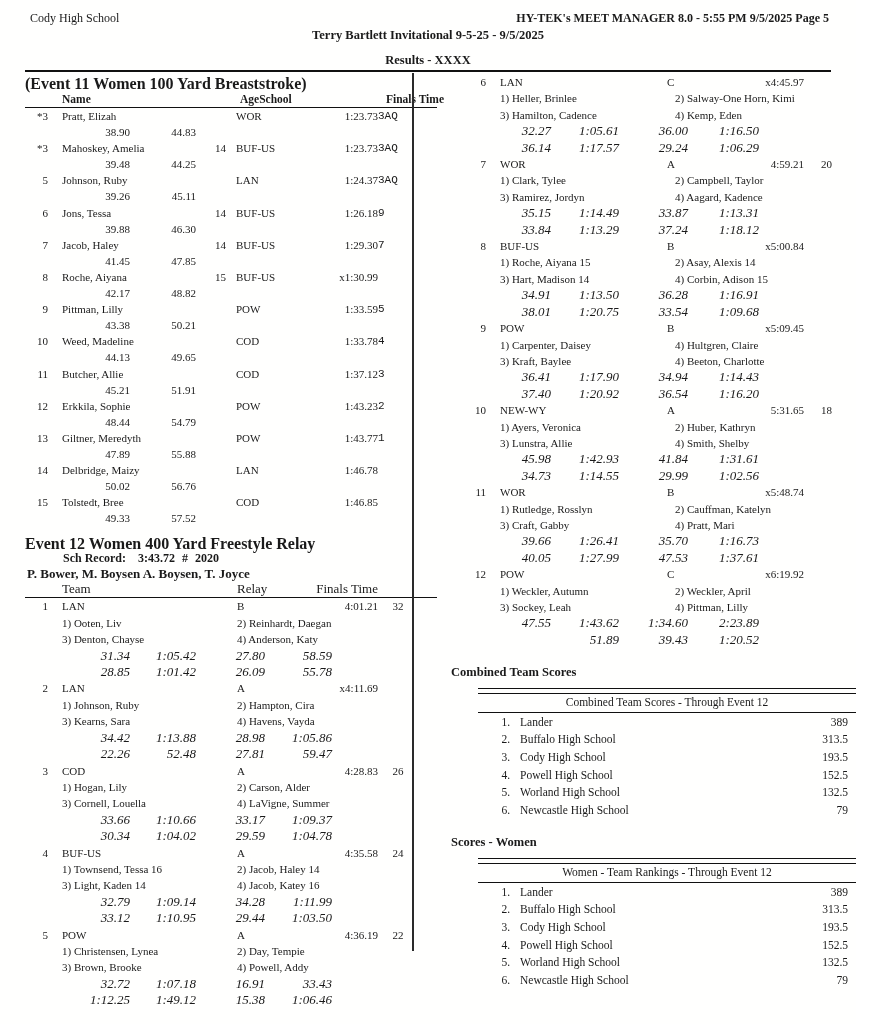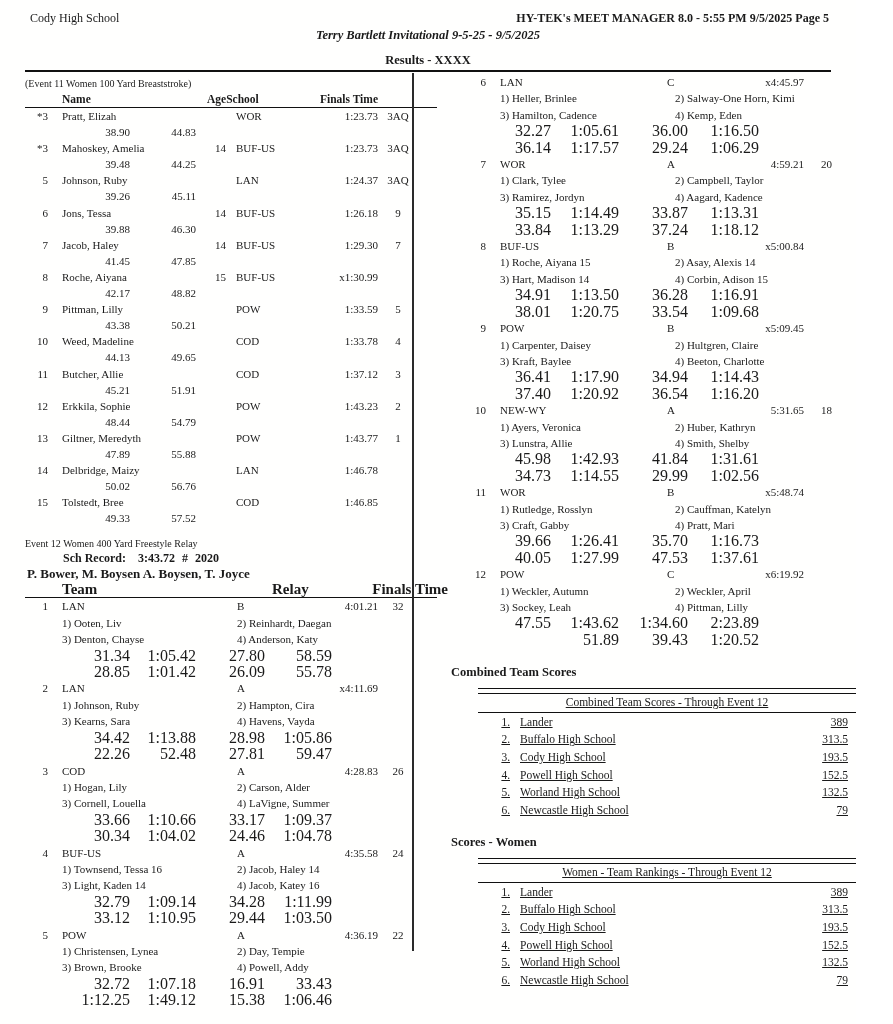--- a/index.html
+++ b/index.html
@@ -11,7 +11,7 @@
   .page-header{display:flex;justify-content:space-between;align-items:flex-start;
                padding:11px 27px 0 30px;font-size:12px;line-height:14px;}
   .report-info{font-weight:bold;}
-  .meet-title{text-align:center;font-weight:bold;font-size:12.5px;margin-top:3px;font-style:italic;}
+  .meet-title{text-align:center;font-weight:bold;font-size:12.5px;margin-top:3px;}
   .results-label{text-align:center;font-weight:bold;font-size:12.5px;margin-top:10px;}
   .header-rule{border-top:2px solid #111;margin:2px 25px 0 25px;}
 

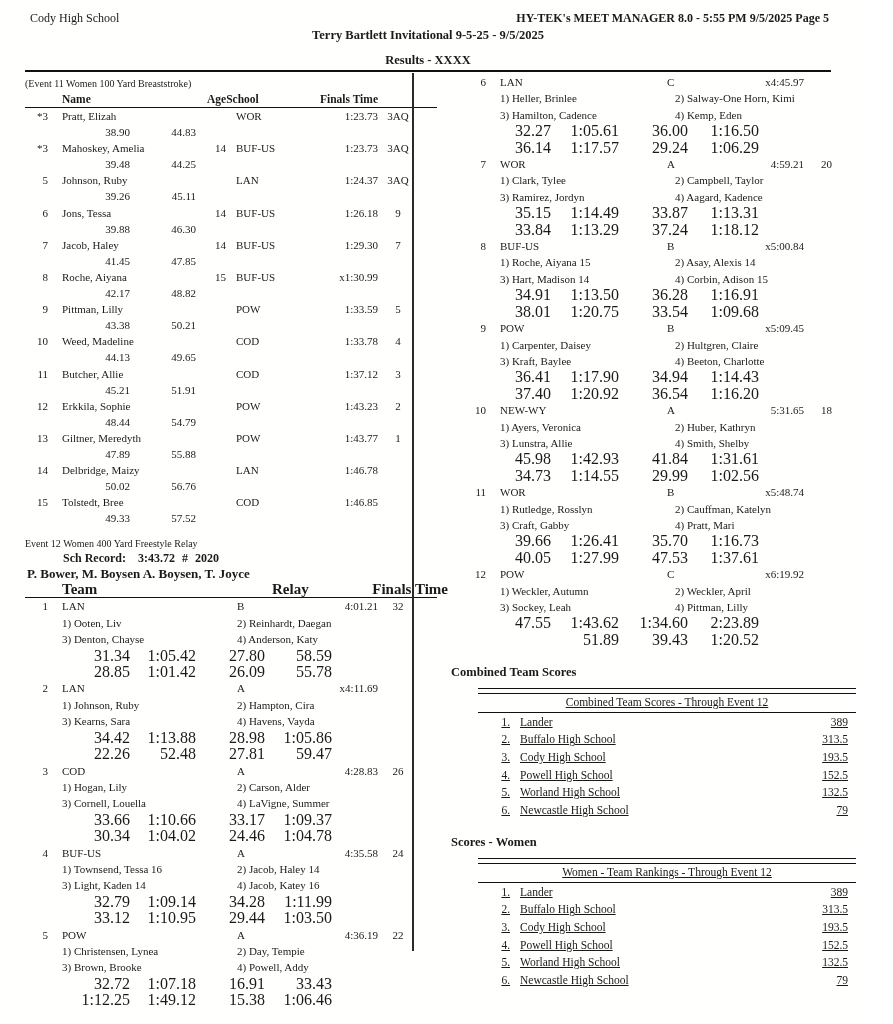--- a/index.html
+++ b/index.html
@@ -22,7 +22,7 @@
   .vdivider{position:absolute;left:412px;top:1px;width:2px;height:878px;background:#2a2a2a;}
 
   
-  .event-title{font-weight:normal;font-size:10px;line-height:15px;padding-top:4px;}
+  .event-title{font-weight:bold;font-size:16px;line-height:15px;padding-top:4px;}
   .cols-rule{border-bottom:1.5px solid #111;}
   .e11-header{display:grid;grid-template-columns:145px 96px 75px;padding-left:37px;
               font-weight:bold;font-size:11.5px;line-height:16px;}

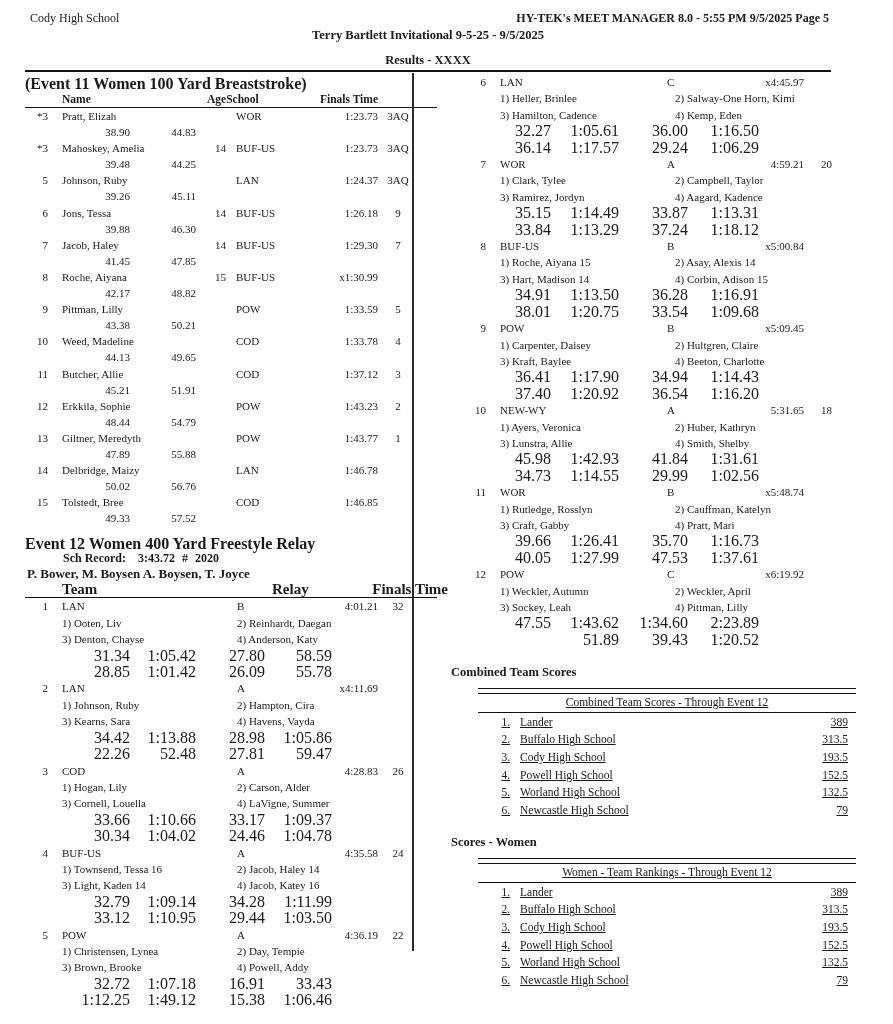--- a/index.html
+++ b/index.html
@@ -25,7 +25,7 @@
   .event-title{font-weight:bold;font-size:16px;line-height:15px;padding-top:4px;}
   .cols-rule{border-bottom:1.5px solid #111;}
   .e11-header{display:grid;grid-template-columns:145px 96px 75px;padding-left:37px;
-              font-weight:bold;font-size:11.5px;line-height:16px;}
+              font-weight:bold;font-size:11.5px;line-height:16px;gap:33px;}
   .e12-header{display:grid;grid-template-columns:175px 55px 86px;padding-left:37px;
               font-weight:bold;font-size:15px;line-height:16px;gap:35px;}
   .hdr-right{text-align:right;}

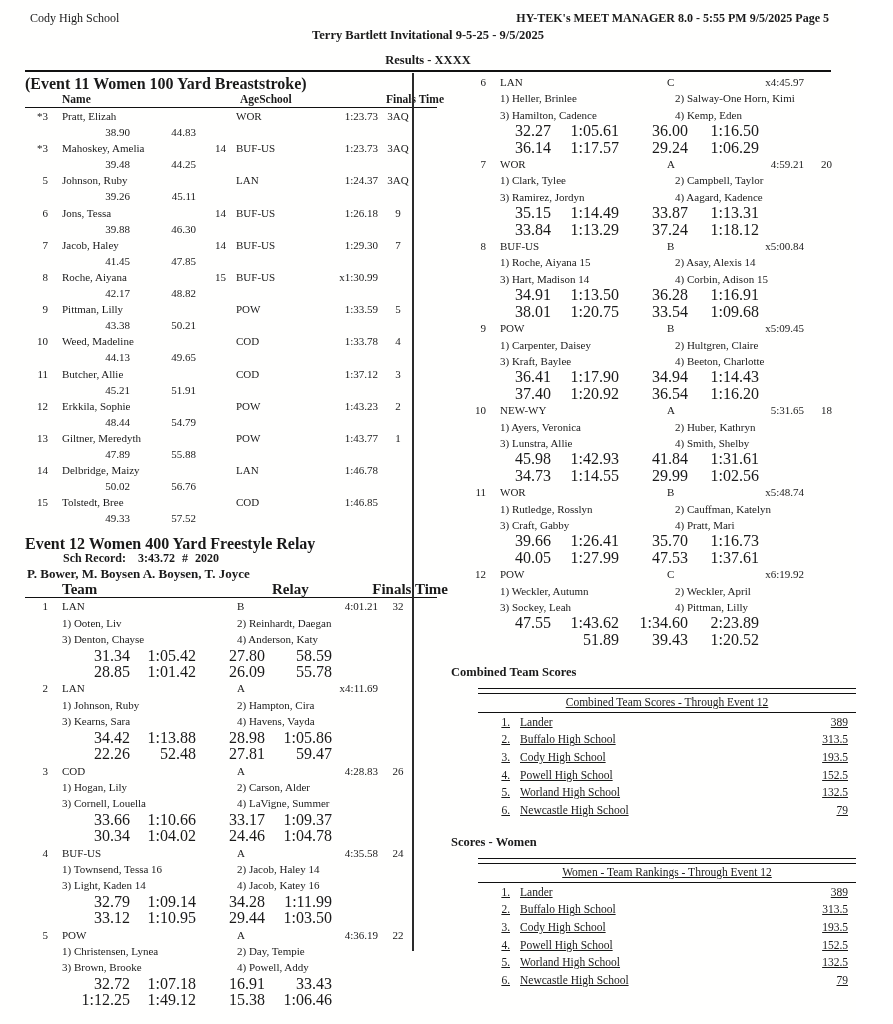--- a/index.html
+++ b/index.html
@@ -42,7 +42,7 @@
   .irow .c-age{text-align:right;}
   .irow .c-school{padding-left:10px;}
   .irow .c-time{text-align:right;}
-  .irow .c-pts{text-align:center;}
+  .irow .c-pts{text-align:left;font-family:Liberation Mono, monospace;}
   .isplit{display:grid;grid-template-columns:105px 66px;font-size:11px;line-height:16.1px;}
   .isplit span{text-align:right;}
 

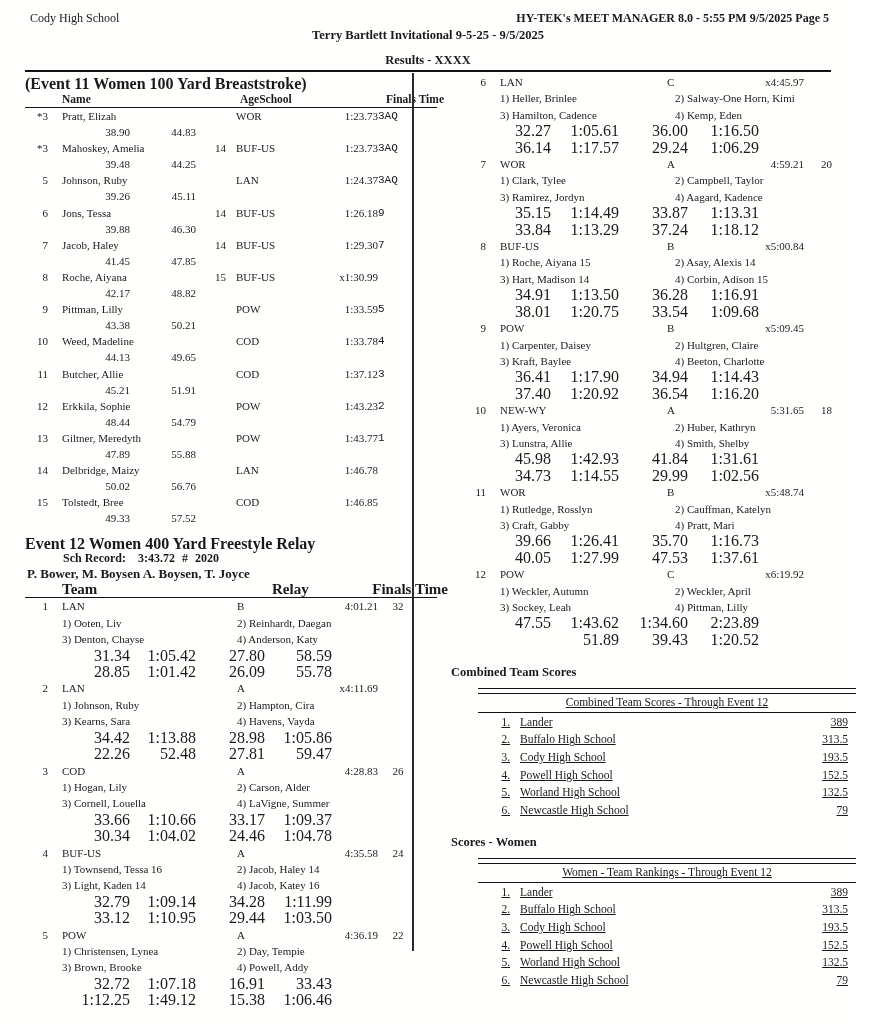--- a/index.html
+++ b/index.html
@@ -56,7 +56,7 @@
   .rswim{display:grid;grid-template-columns:175px auto;padding-left:37px;
          font-size:11px;line-height:16.4px;}
   .rsplit{display:grid;grid-template-columns:105px 66px 69px 67px;
-          font-size:16px;line-height:16.4px;}
+          font-size:13px;line-height:16.4px;font-style:italic;}
   .rsplit span{text-align:right;}
   .col-right .rrow{grid-template-columns:23px 181px 55px 82px 45px;}
   .col-right .rsplit{grid-template-columns:88px 68px 69px 71px;}

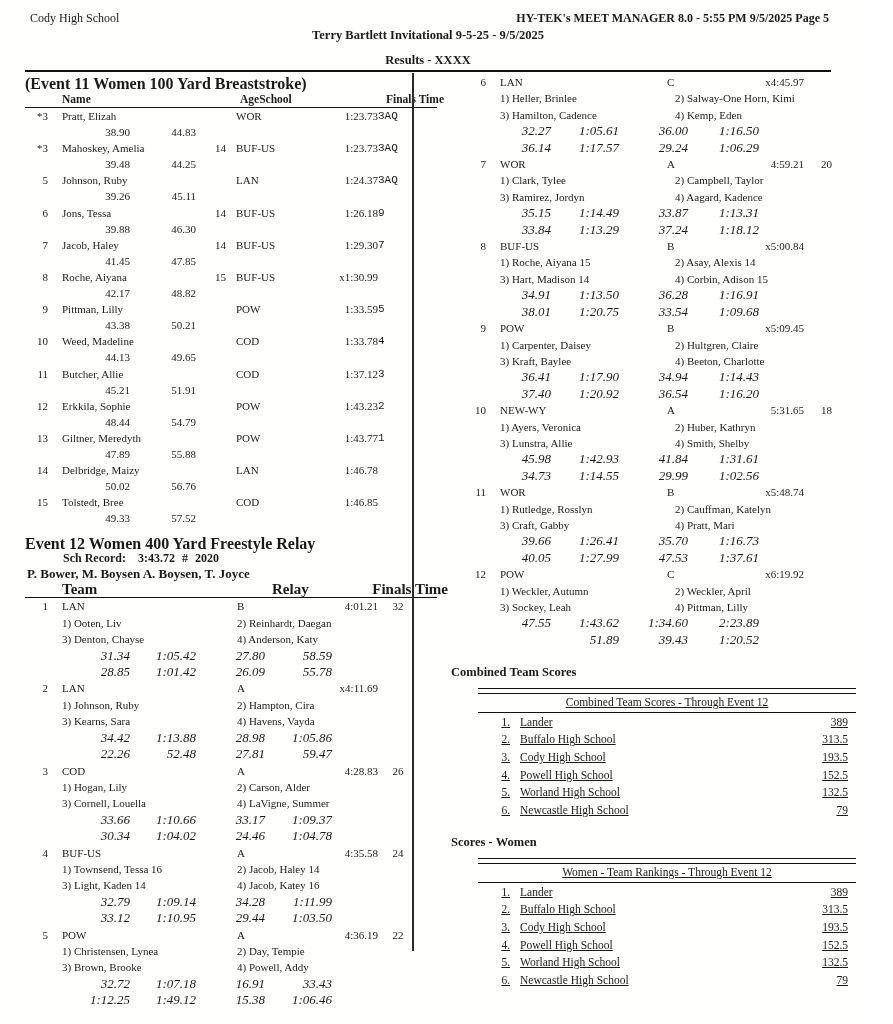--- a/index.html
+++ b/index.html
@@ -503,7 +503,7 @@
           </div>
           <div class="rswim">
             <span>1) Carpenter, Daisey</span>
-            <span>2) Hultgren, Claire</span>
+            <span>4) Hultgren, Claire</span>
           </div>
           <div class="rswim">
             <span>3) Kraft, Baylee</span>

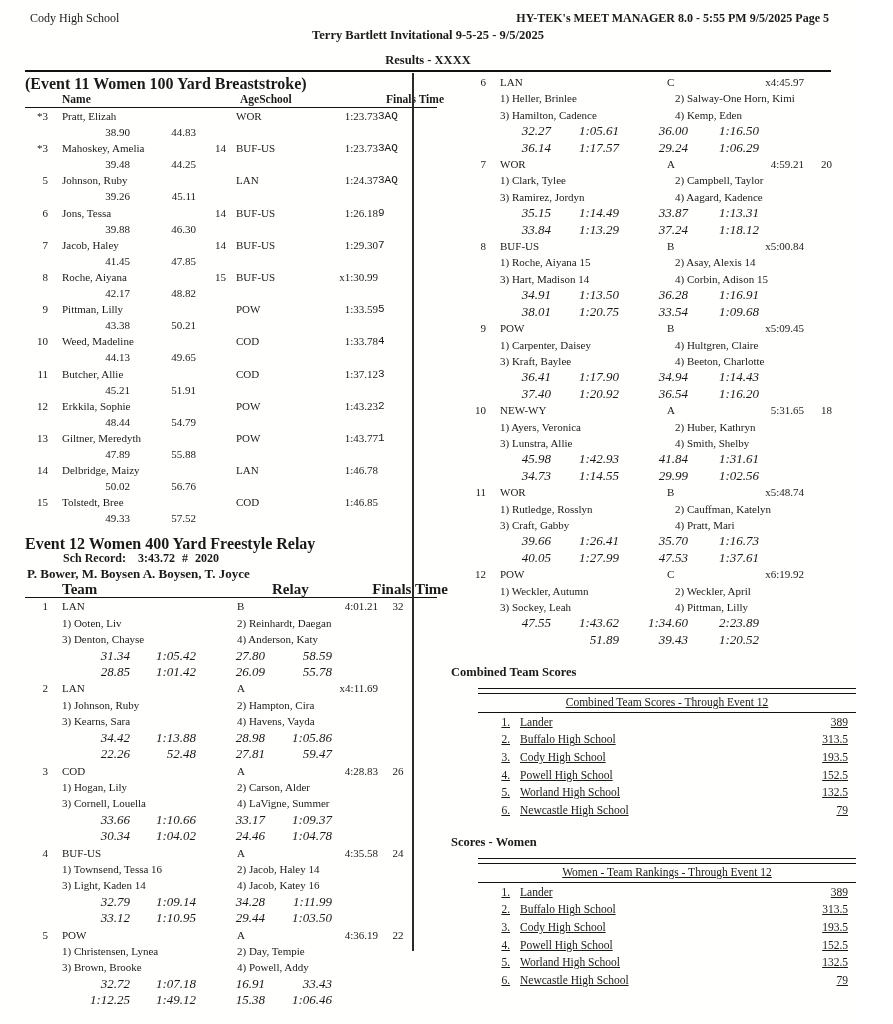--- a/index.html
+++ b/index.html
@@ -27,7 +27,7 @@
   .e11-header{display:grid;grid-template-columns:145px 96px 75px;padding-left:37px;
               font-weight:bold;font-size:11.5px;line-height:16px;gap:33px;}
   .e12-header{display:grid;grid-template-columns:175px 55px 86px;padding-left:37px;
-              font-weight:bold;font-size:15px;line-height:16px;gap:35px;}
+              font-weight:normal;font-size:13px;line-height:16px;}
   .hdr-right{text-align:right;}
   .record-line{font-weight:bold;font-size:12px;line-height:15px;padding-left:38px;}
   .record-line .rsep{display:inline-block;width:12px;}

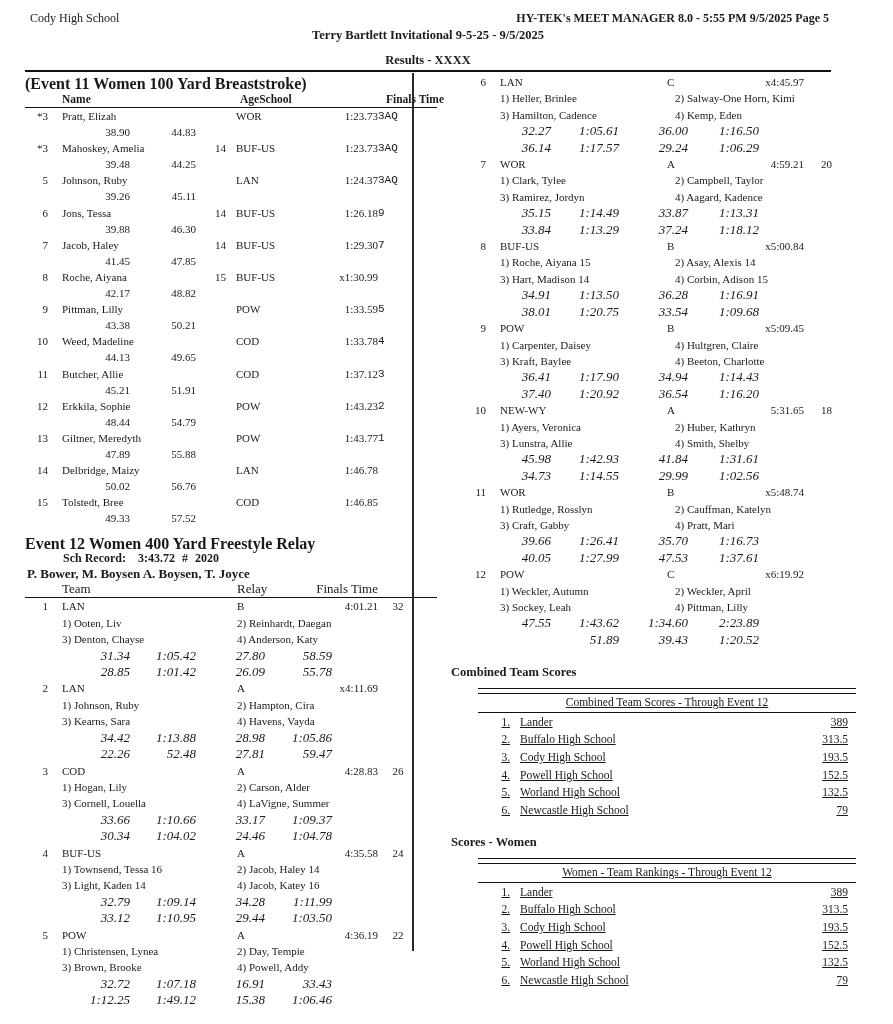--- a/index.html
+++ b/index.html
@@ -64,7 +64,7 @@
   
   .score-heading{font-weight:bold;font-size:12.5px;line-height:16px;
                  margin:16px 0 8px -12px;}
-  .score-table{margin-left:15px;width:378px;text-decoration:underline;}
+  .score-table{margin-left:15px;width:378px;}
   .score-top-rule{border-top:1.5px solid #111;border-bottom:1.5px solid #111;height:3.5px;}
   .score-title{text-align:center;font-size:11.5px;line-height:17px;
                border-bottom:1.5px solid #111;padding-bottom:1px;}

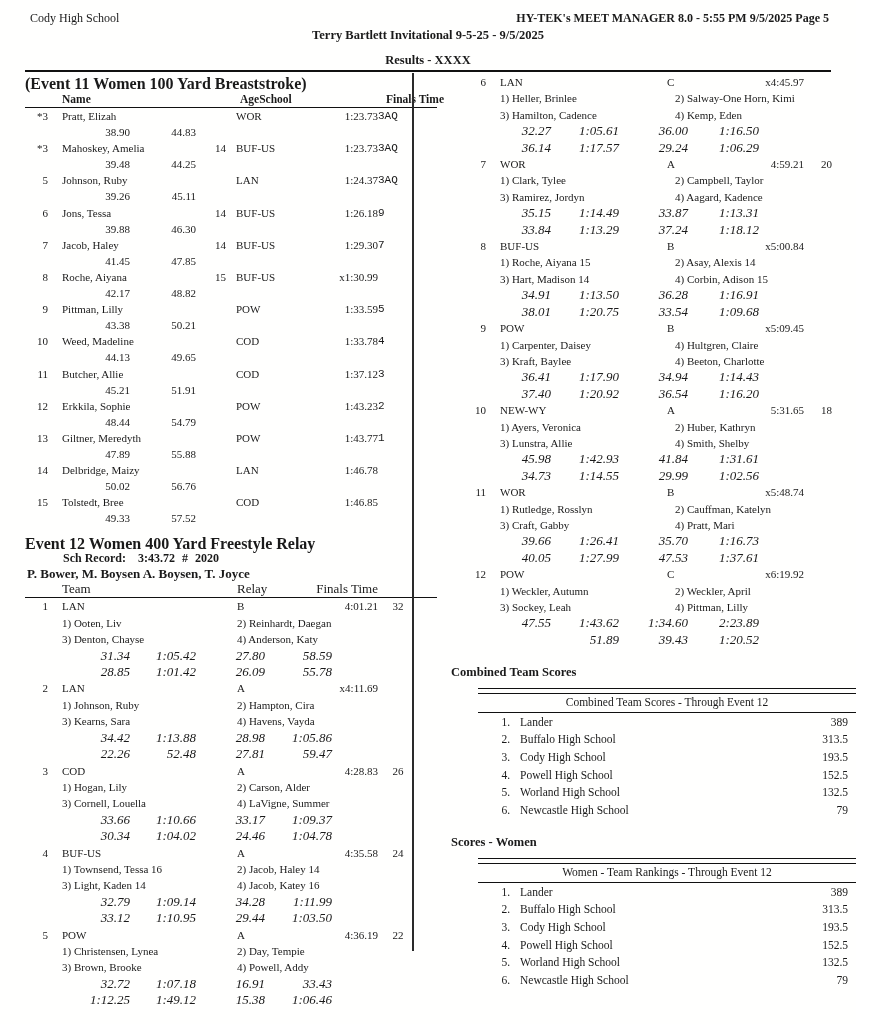--- a/index.html
+++ b/index.html
@@ -350,7 +350,7 @@
             <div class="rsplit">
               <span>30.34</span>
               <span>1:04.02</span>
-              <span>24.46</span>
+              <span>29.59</span>
               <span>1:04.78</span>
             </div>
             <div class="rrow">

